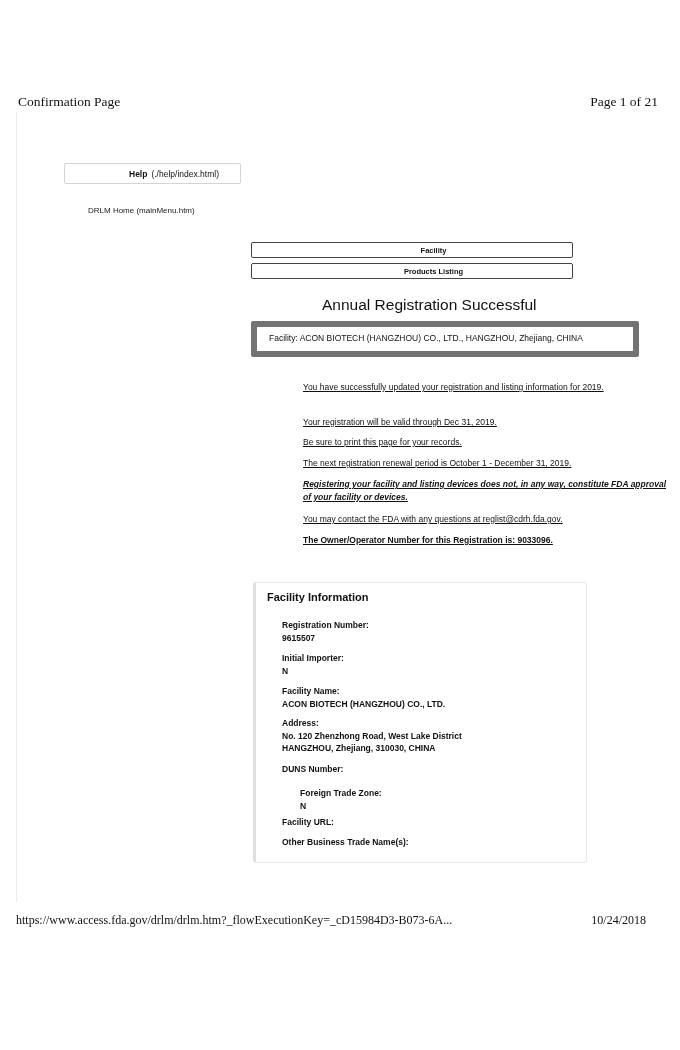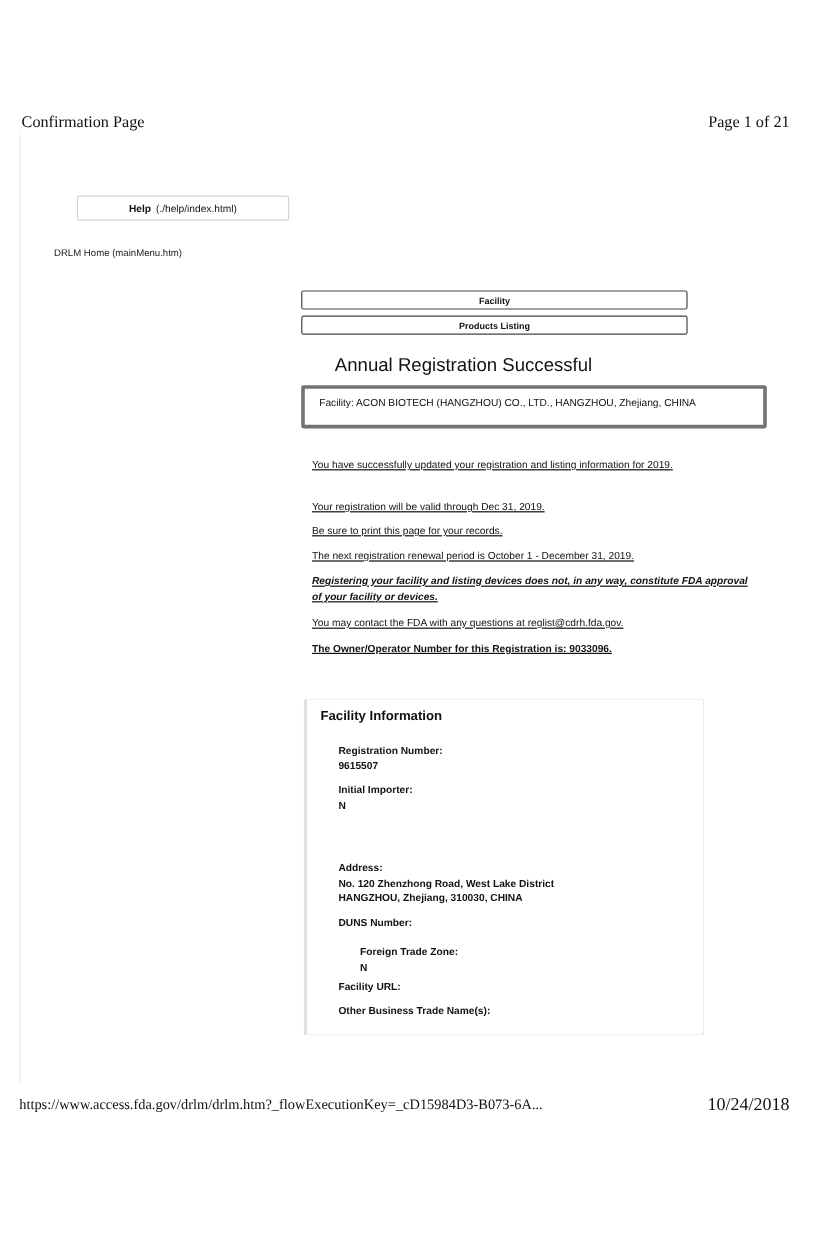--- a/index.html
+++ b/index.html
@@ -5,7 +5,7 @@
   html, body { margin: 0; padding: 0; background: #ffffff; }
   body { width: 680px; height: 1050px; position: relative; overflow: hidden; color: #111; }
   .serif { font-family: "Liberation Serif", "DejaVu Serif", serif; }
-  .sans { font-family: "Liberation Sans", "DejaVu Sans", sans-serif; }
+  .sans { font-family: "Liberation Sans", "DejaVu Sans", sans-serif; padding-left: 43px; }
 
   .hdr-title { position: absolute; left: 18px; top: 94px; font-size: 13.5px; }
   .hdr-page { position: absolute; right: 22px; top: 94px; font-size: 13.5px; }

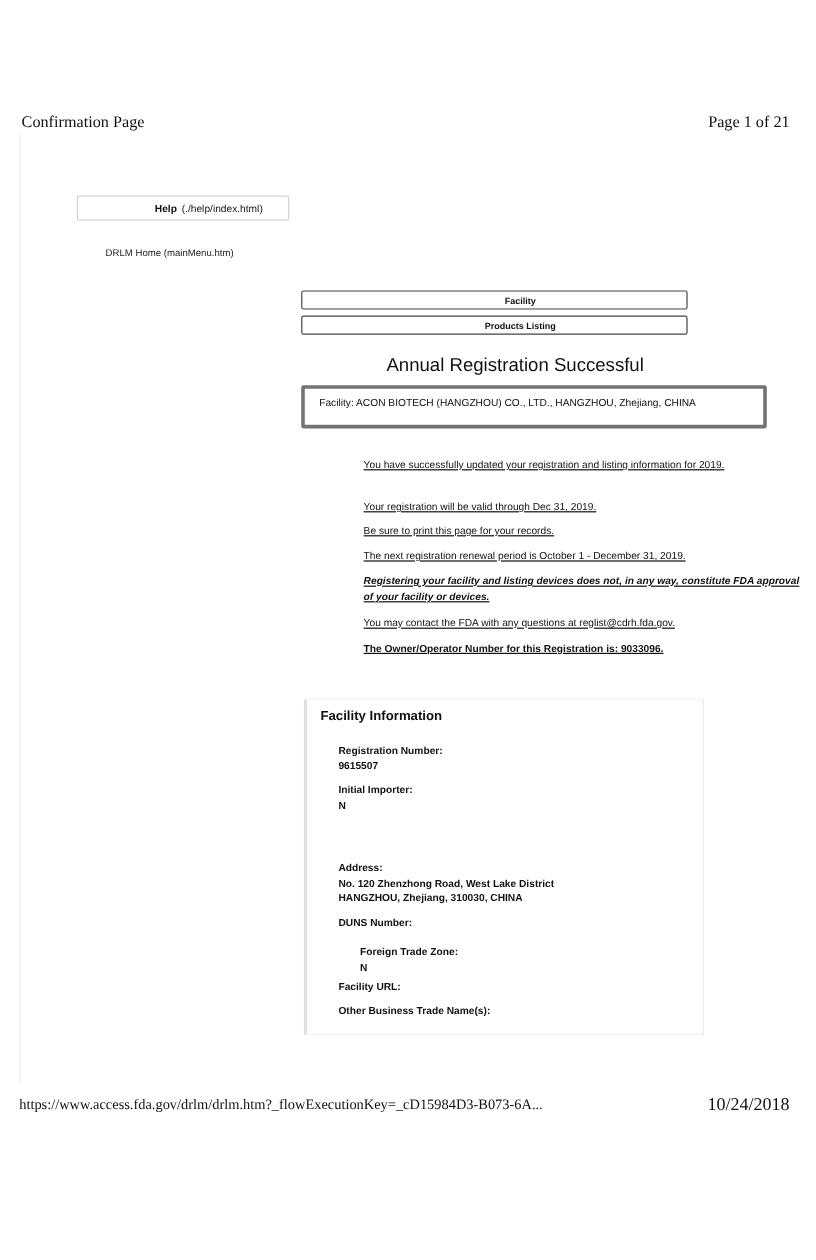--- a/index.html
+++ b/index.html
@@ -28,7 +28,7 @@
   .page-heading { position: absolute; left: 251px; top: 296px; font-size: 15.5px; color: #111; margin-left: 28px; }
 
   .facility-box { position: absolute; left: 251px; top: 321px; width: 388px; height: 36px; box-sizing: border-box;
-    border: 3px solid #737373; border-radius: 2px; padding: 5px 12px; font-size: 8.5px; line-height: 13px; }
+    border: 6px solid #737373; border-radius: 2px; padding: 5px 12px; font-size: 8.5px; line-height: 13px; }
 
   .msg { position: absolute; left: 260px; width: 370px; font-size: 8.5px; line-height: 12.5px; color: #111; text-decoration: underline; }
   .m1 { top: 381px; }

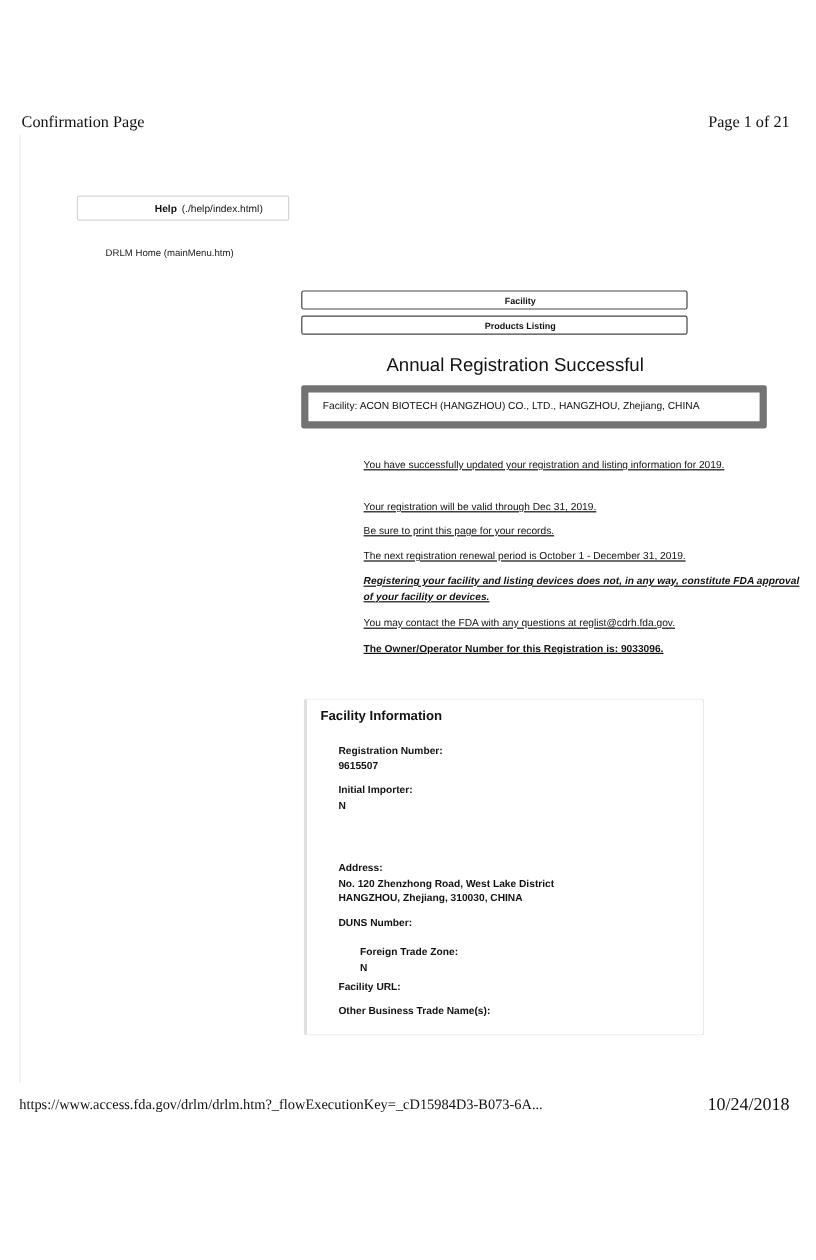--- a/index.html
+++ b/index.html
@@ -97,6 +97,10 @@
     <span>Initial Importer:</span>
     <span>N</span>
   </div>
+  <div class="field f-name">
+    <span>Facility Name:</span>
+    <span>ACON BIOTECH (HANGZHOU) CO., LTD.</span>
+  </div>
   <div class="field f-addr">
     <span>Address:</span>
     <span>No. 120 Zhenzhong Road, West Lake District</span>

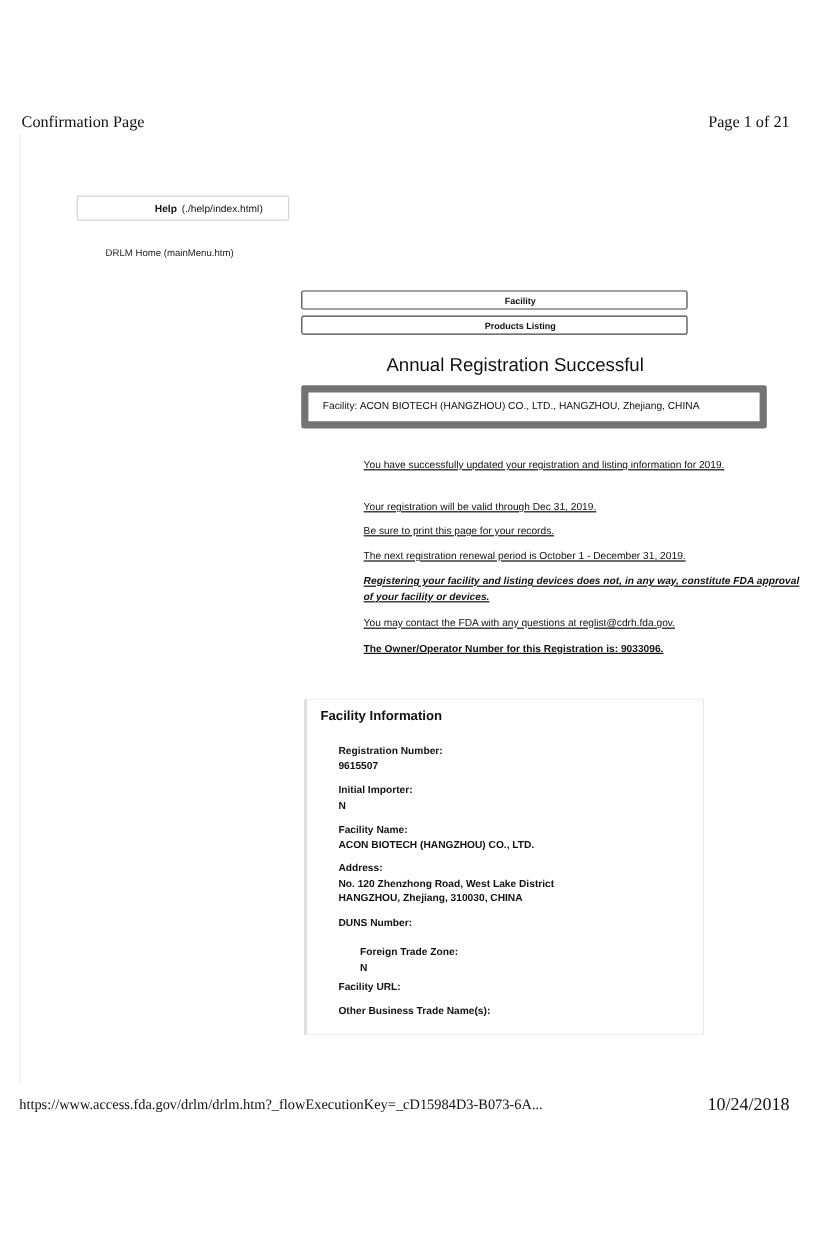--- a/index.html
+++ b/index.html
@@ -54,7 +54,7 @@
   .field span { display: block; }
 
   .footer-url { position: absolute; left: 16px; top: 913px; font-size: 12px; }
-  .footer-date { position: absolute; right: 22px; top: 913px; font-size: 15px; }
+  .footer-date { position: absolute; right: 34px; top: 913px; font-size: 12px; }
 </style>
 </head>
 <body>

